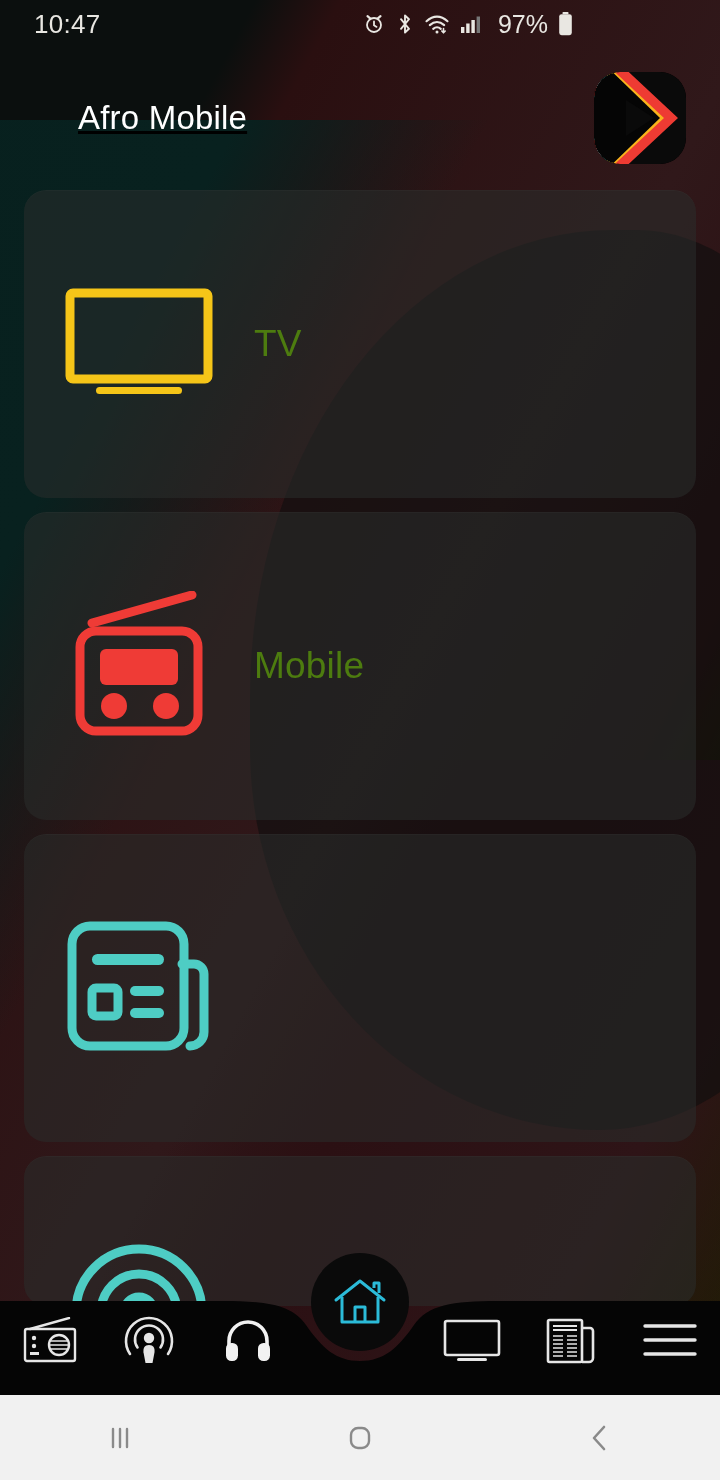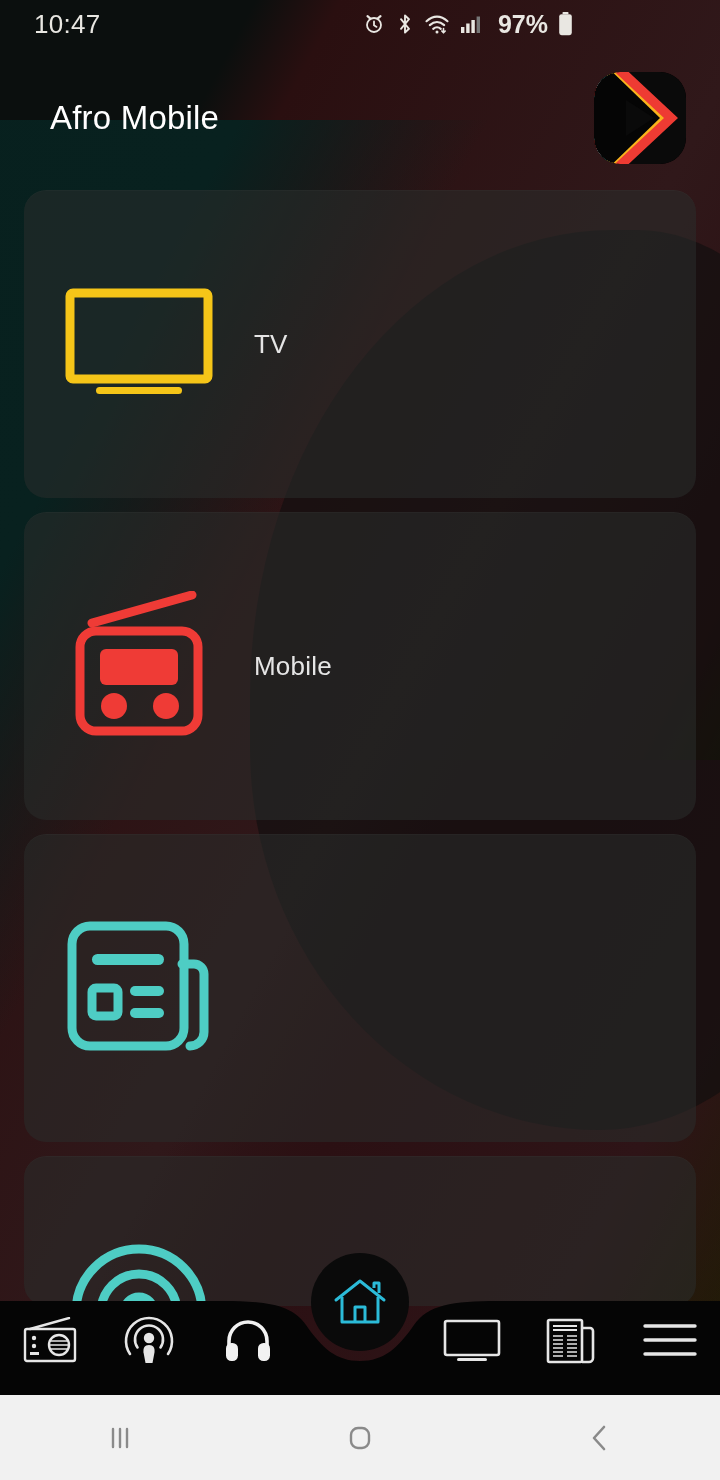--- a/index.html
+++ b/index.html
@@ -201,7 +201,7 @@
         <rect x="12.4" y="8" width="3.4" height="13" fill="#e9e7e2"></rect>
         <rect x="17.6" y="4.5" width="3.4" height="16.5" fill="#777"></rect>
       </svg>
-      <span style="font-size:25px;color:#e9e7e2;margin-left:8px;font-weight:bold;">97%</span>
+      <span style="font-size:25px;color:#e9e7e2;margin-left:8px;">97%</span>
       <svg class="sb-ico" width="17" height="26" viewBox="0 0 17 26">
         <rect x="5.5" y="1" width="6" height="2.2" rx="0.8" fill="#e9e7e2"></rect>
         <rect x="2.2" y="3.2" width="12.6" height="21" rx="2.4" fill="#e9e7e2"></rect>

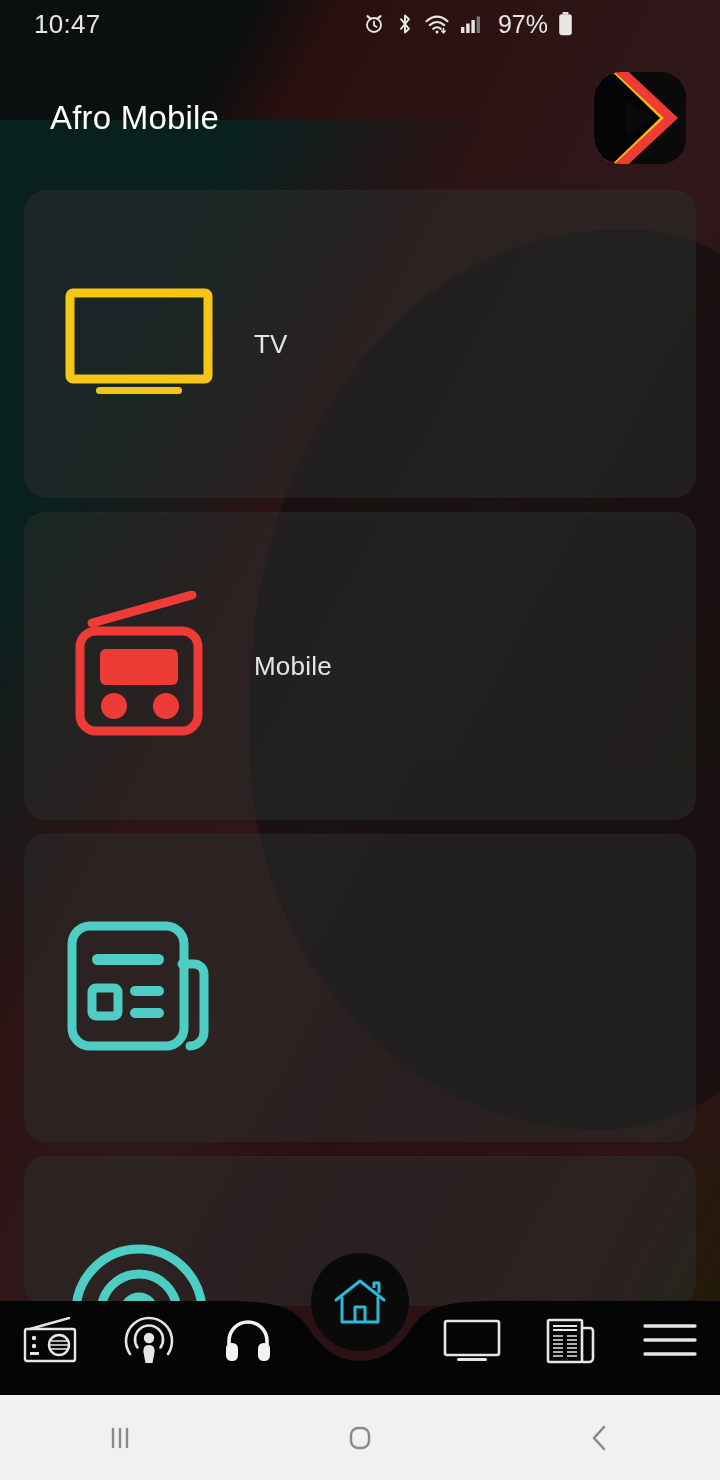--- a/index.html
+++ b/index.html
@@ -91,8 +91,9 @@
   #app-header{
     position:absolute; left:0; top:48px; width:720px; height:140px;
     display:flex; align-items:center; justify-content:space-between;
-    padding:0 34px 0 50px;
+    padding:0 34px 0 78px;
     z-index:15;
+    text-decoration:underline;
   }
   #app-title{ font-size:33px; color:#fff; letter-spacing:0.2px; }
   #app-logo{

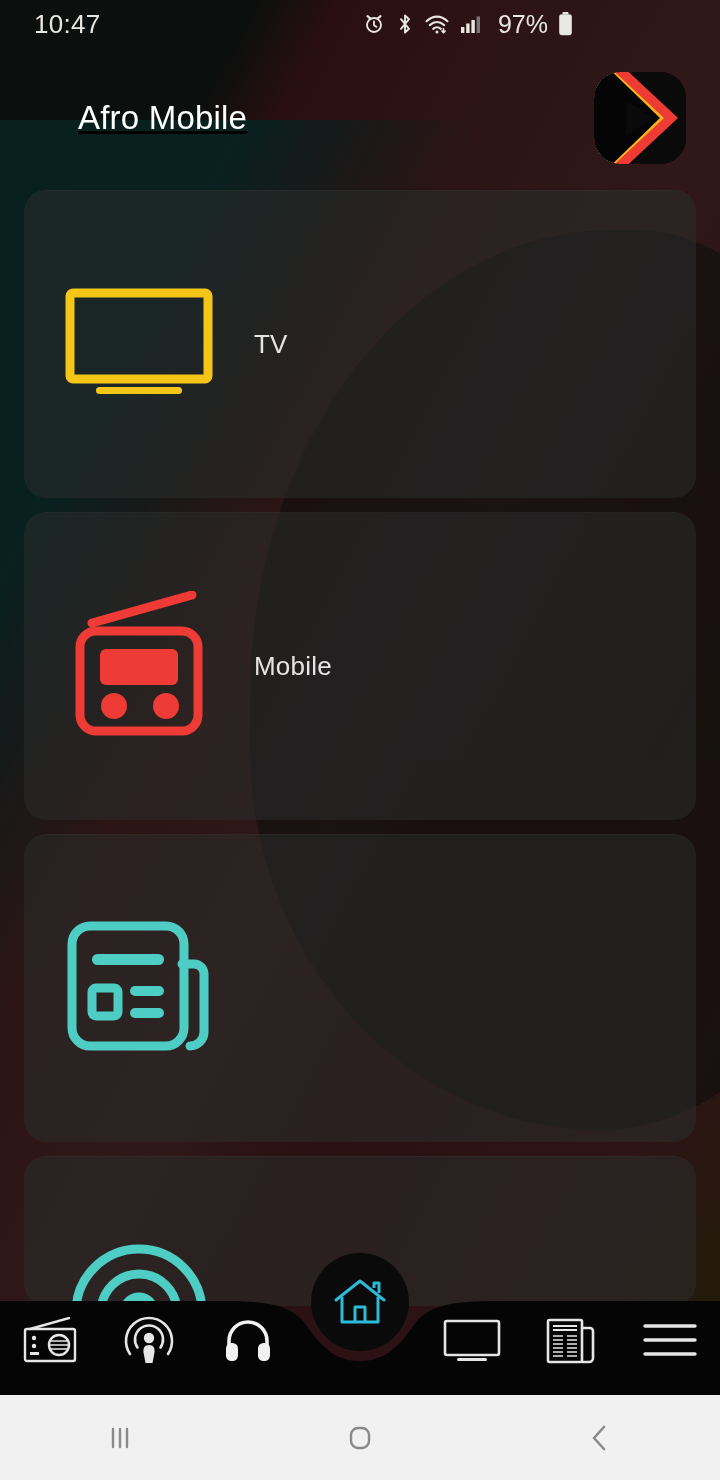--- a/index.html
+++ b/index.html
@@ -122,7 +122,7 @@
     display:flex; align-items:center; justify-content:center;
   }
   .card-label{
-    font-size:26px; color:#e5e5e5; letter-spacing:0.2px;
+    font-size:37px; color:#4d7c0f; letter-spacing:0.2px;
   }
   .menu-card.partial{ height:150px; margin-bottom:0; }
   .menu-card.partial .card-icon{ align-items:flex-start; padding-top:86px; }

